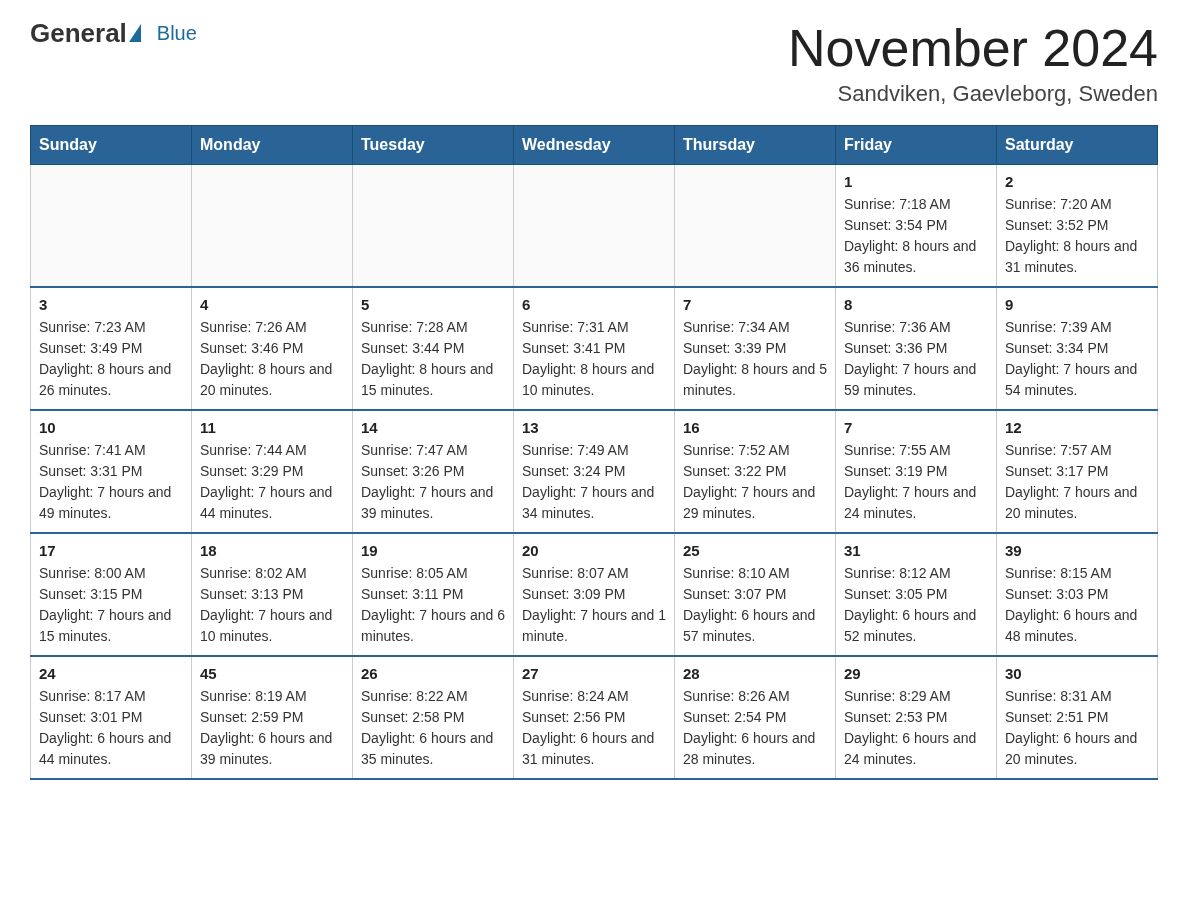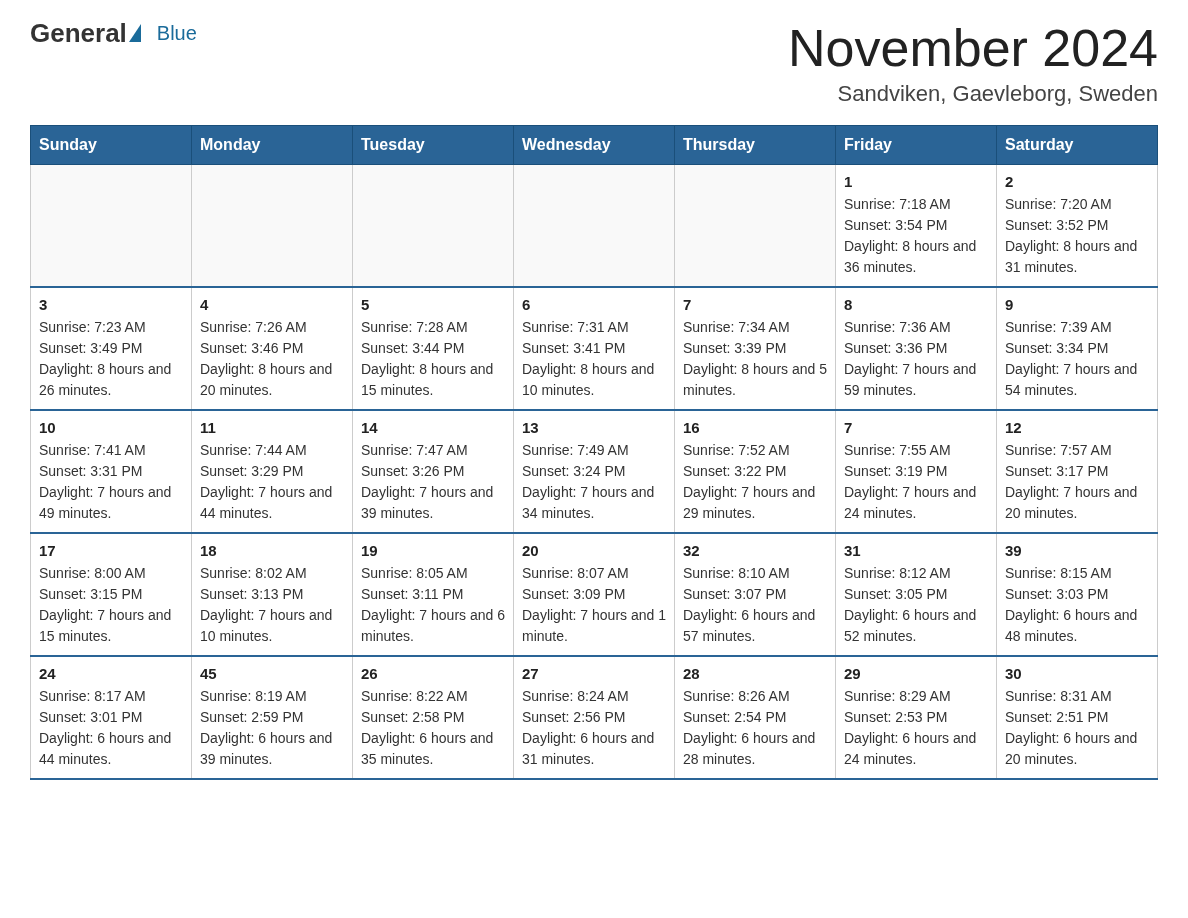--- a/index.html
+++ b/index.html
@@ -225,7 +225,7 @@
           <div class="day-info">Sunrise: 8:07 AM<br>Sunset: 3:09 PM<br>Daylight: 7 hours and 1 minute.</div>
         </td>
         <td>
-          <span class="day-number">32</span>
+          <span class="day-number">25</span>
           <div class="day-info">Sunrise: 8:10 AM<br>Sunset: 3:07 PM<br>Daylight: 6 hours and 57 minutes.</div>
         </td>
         <td>

